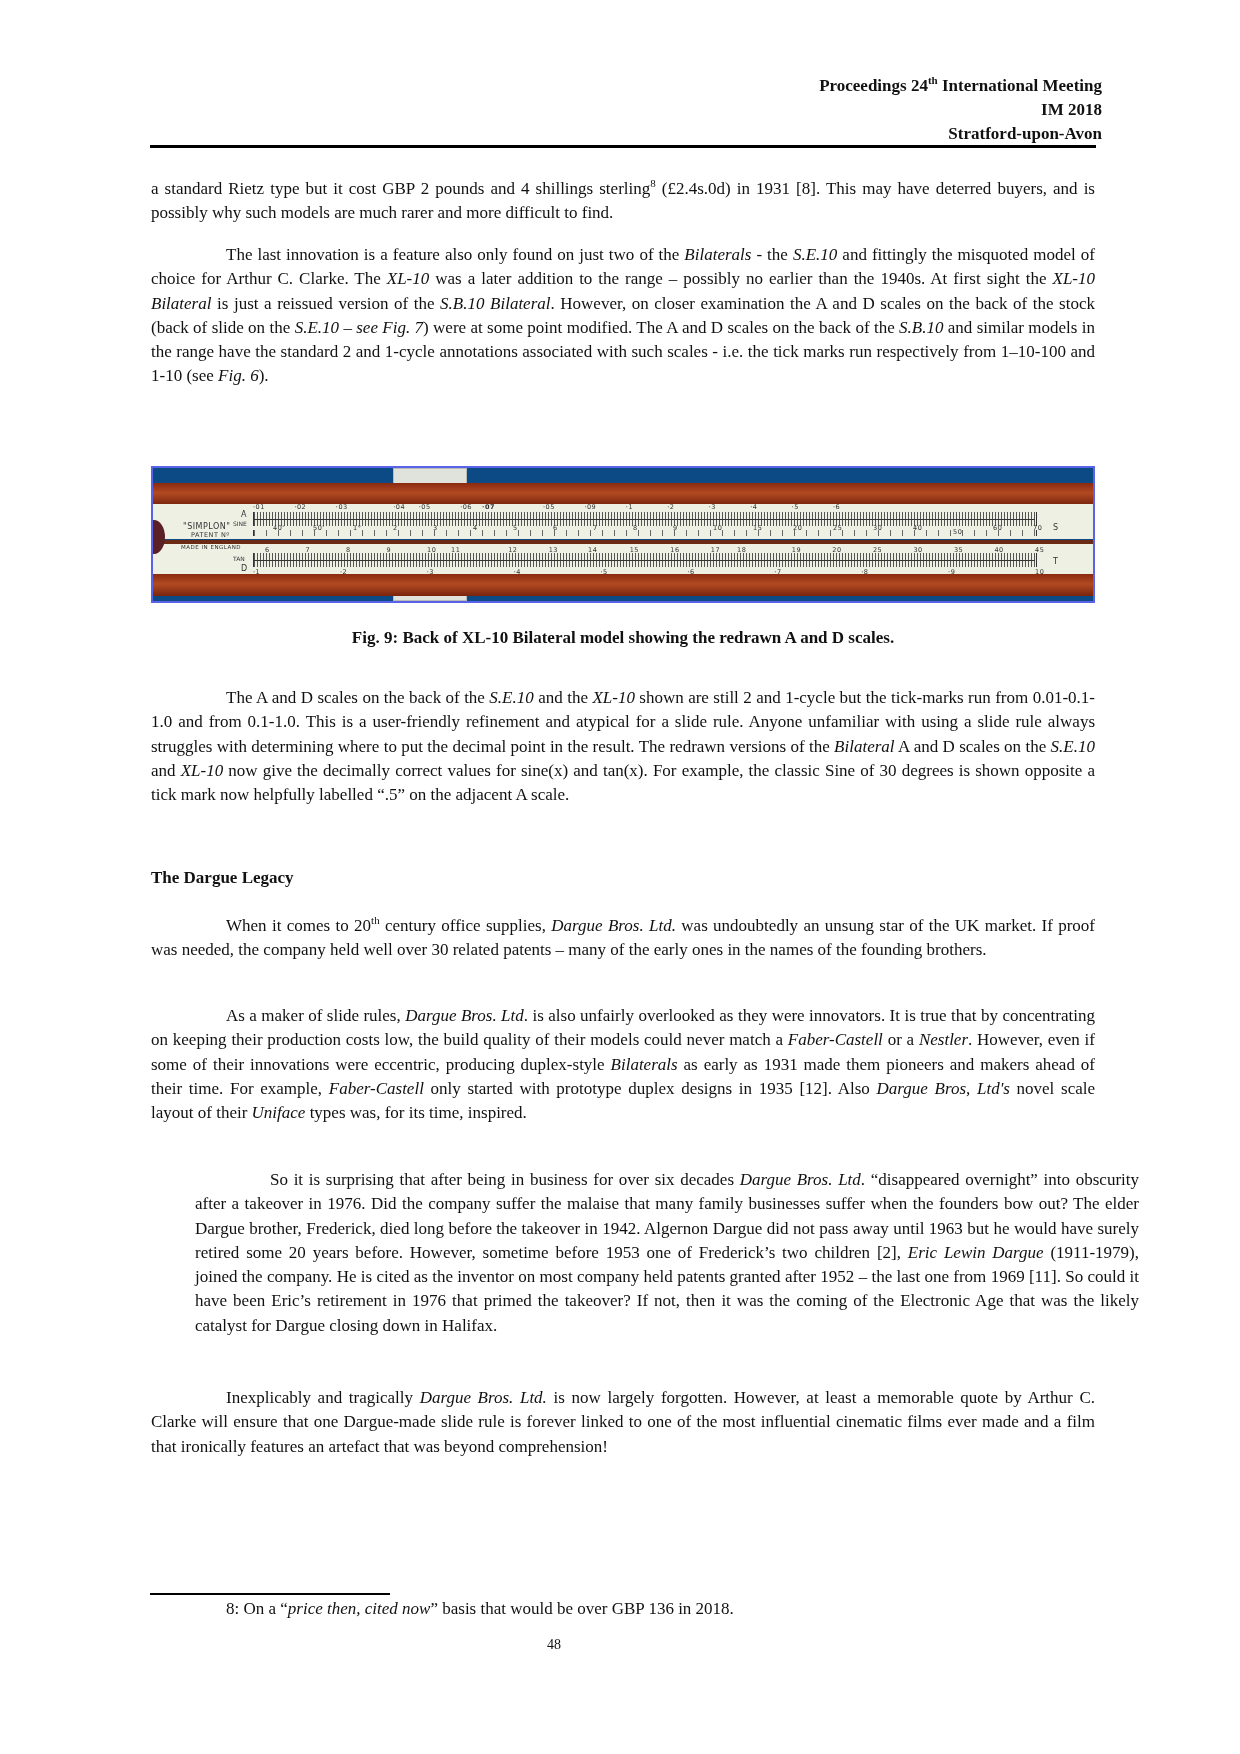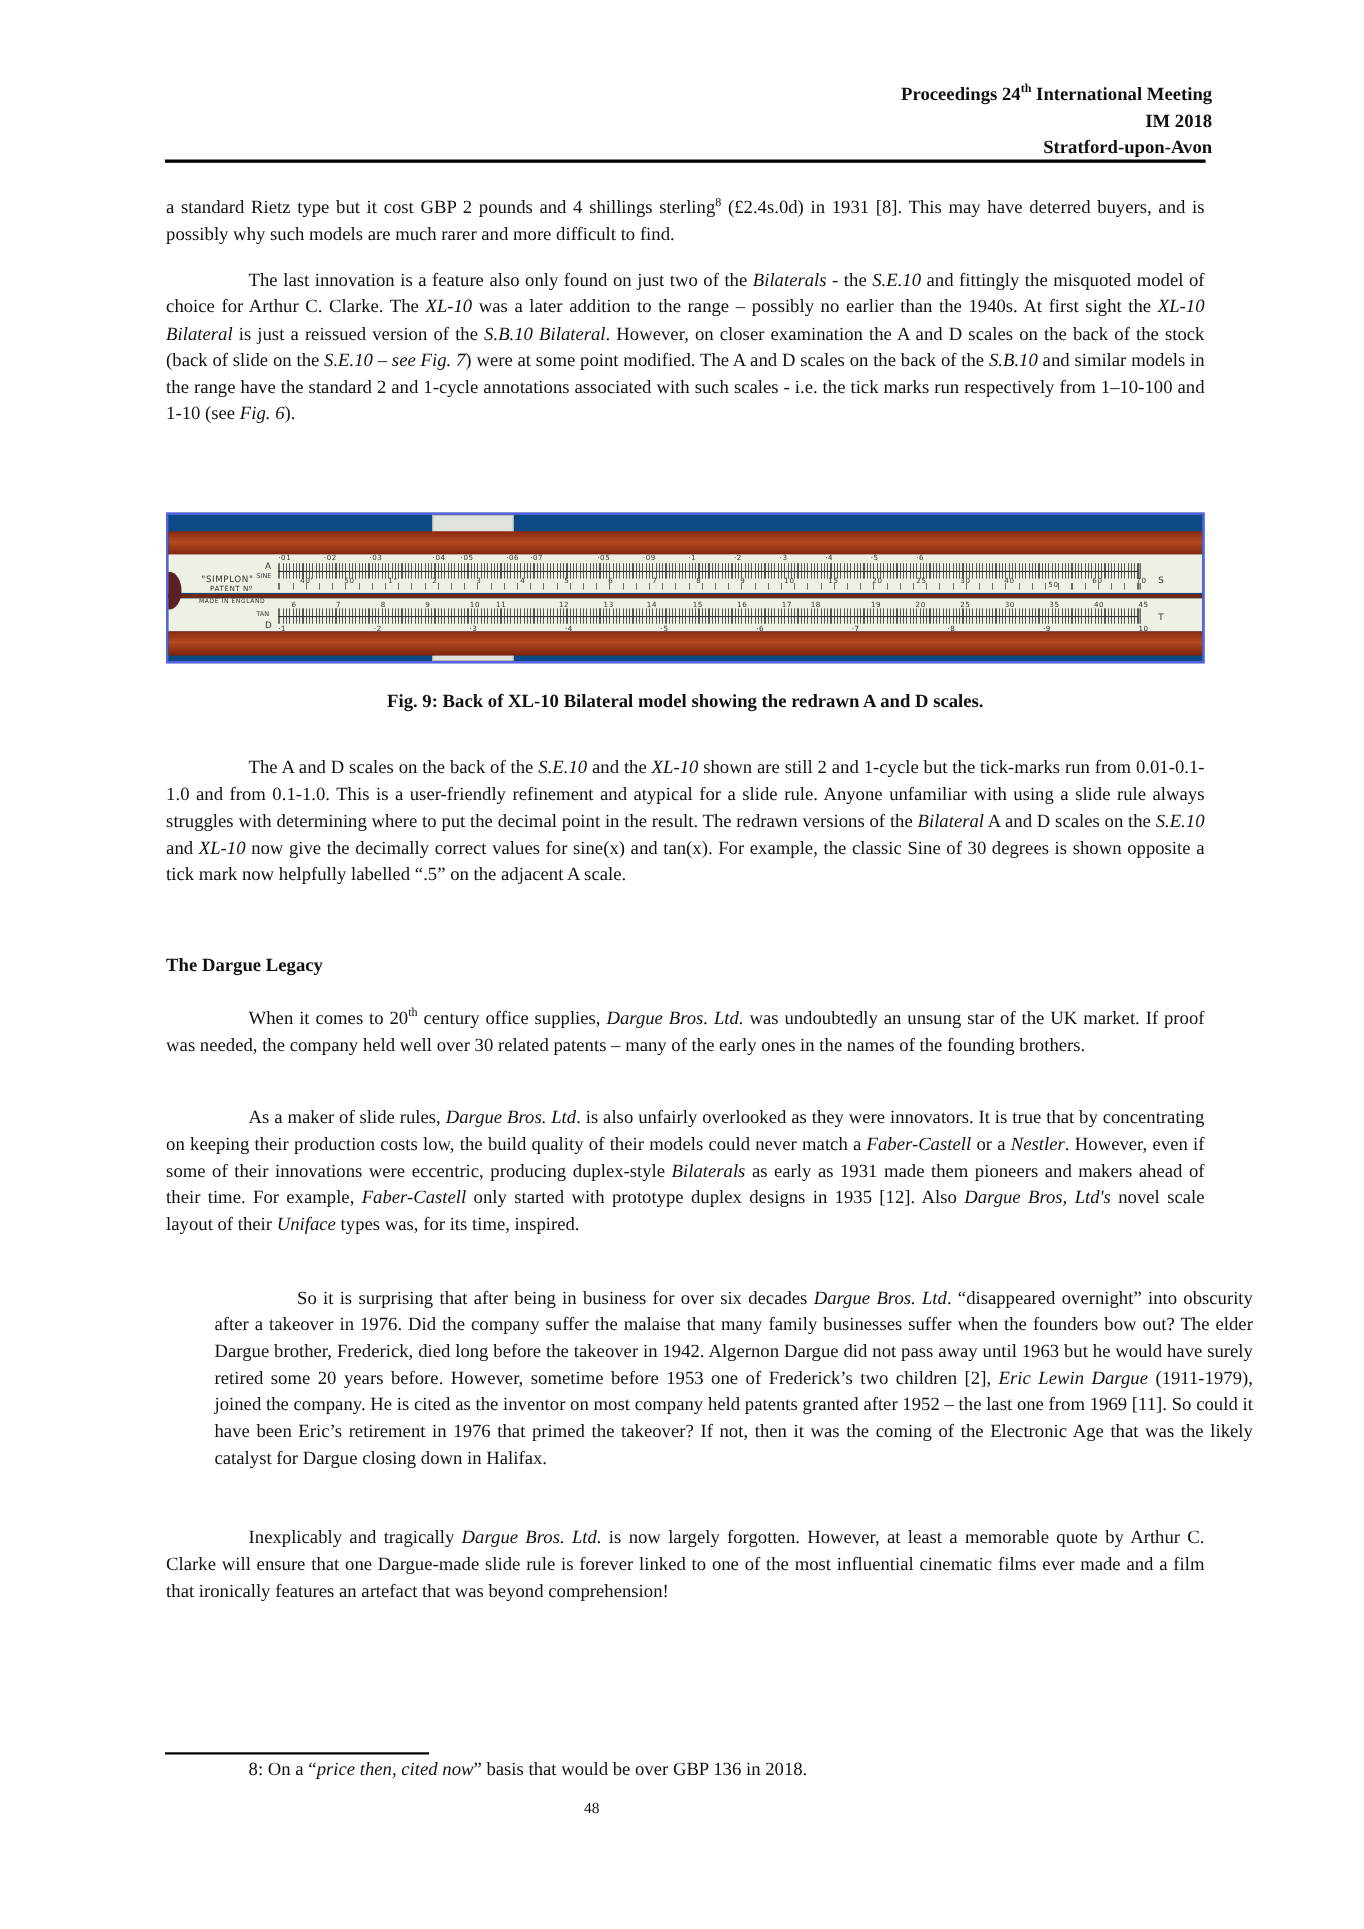--- a/index.html
+++ b/index.html
@@ -87,7 +87,7 @@
       <div class="tiny" style="top: 35px; left: 224.286px; margin-left: 16px;">·04</div>
       <div class="tiny" style="top: 35px; left: 265.714px;">·05</div>
       <div class="tiny" style="top: 35px; left: 307.143px;">·06</div>
-      <div class="tiny" style="top: 35px; left: 329px;">·07</div>
+      <div class="tiny" style="top: 35px; left: 329px; font-weight: bold;">·07</div>
       <div class="tiny" style="top: 35px; left: 390px;">·05</div>
       <div class="tiny" style="top: 35px; left: 431.429px;">·09</div>
       <div class="tiny" style="top: 35px; left: 472.857px;">·1</div>

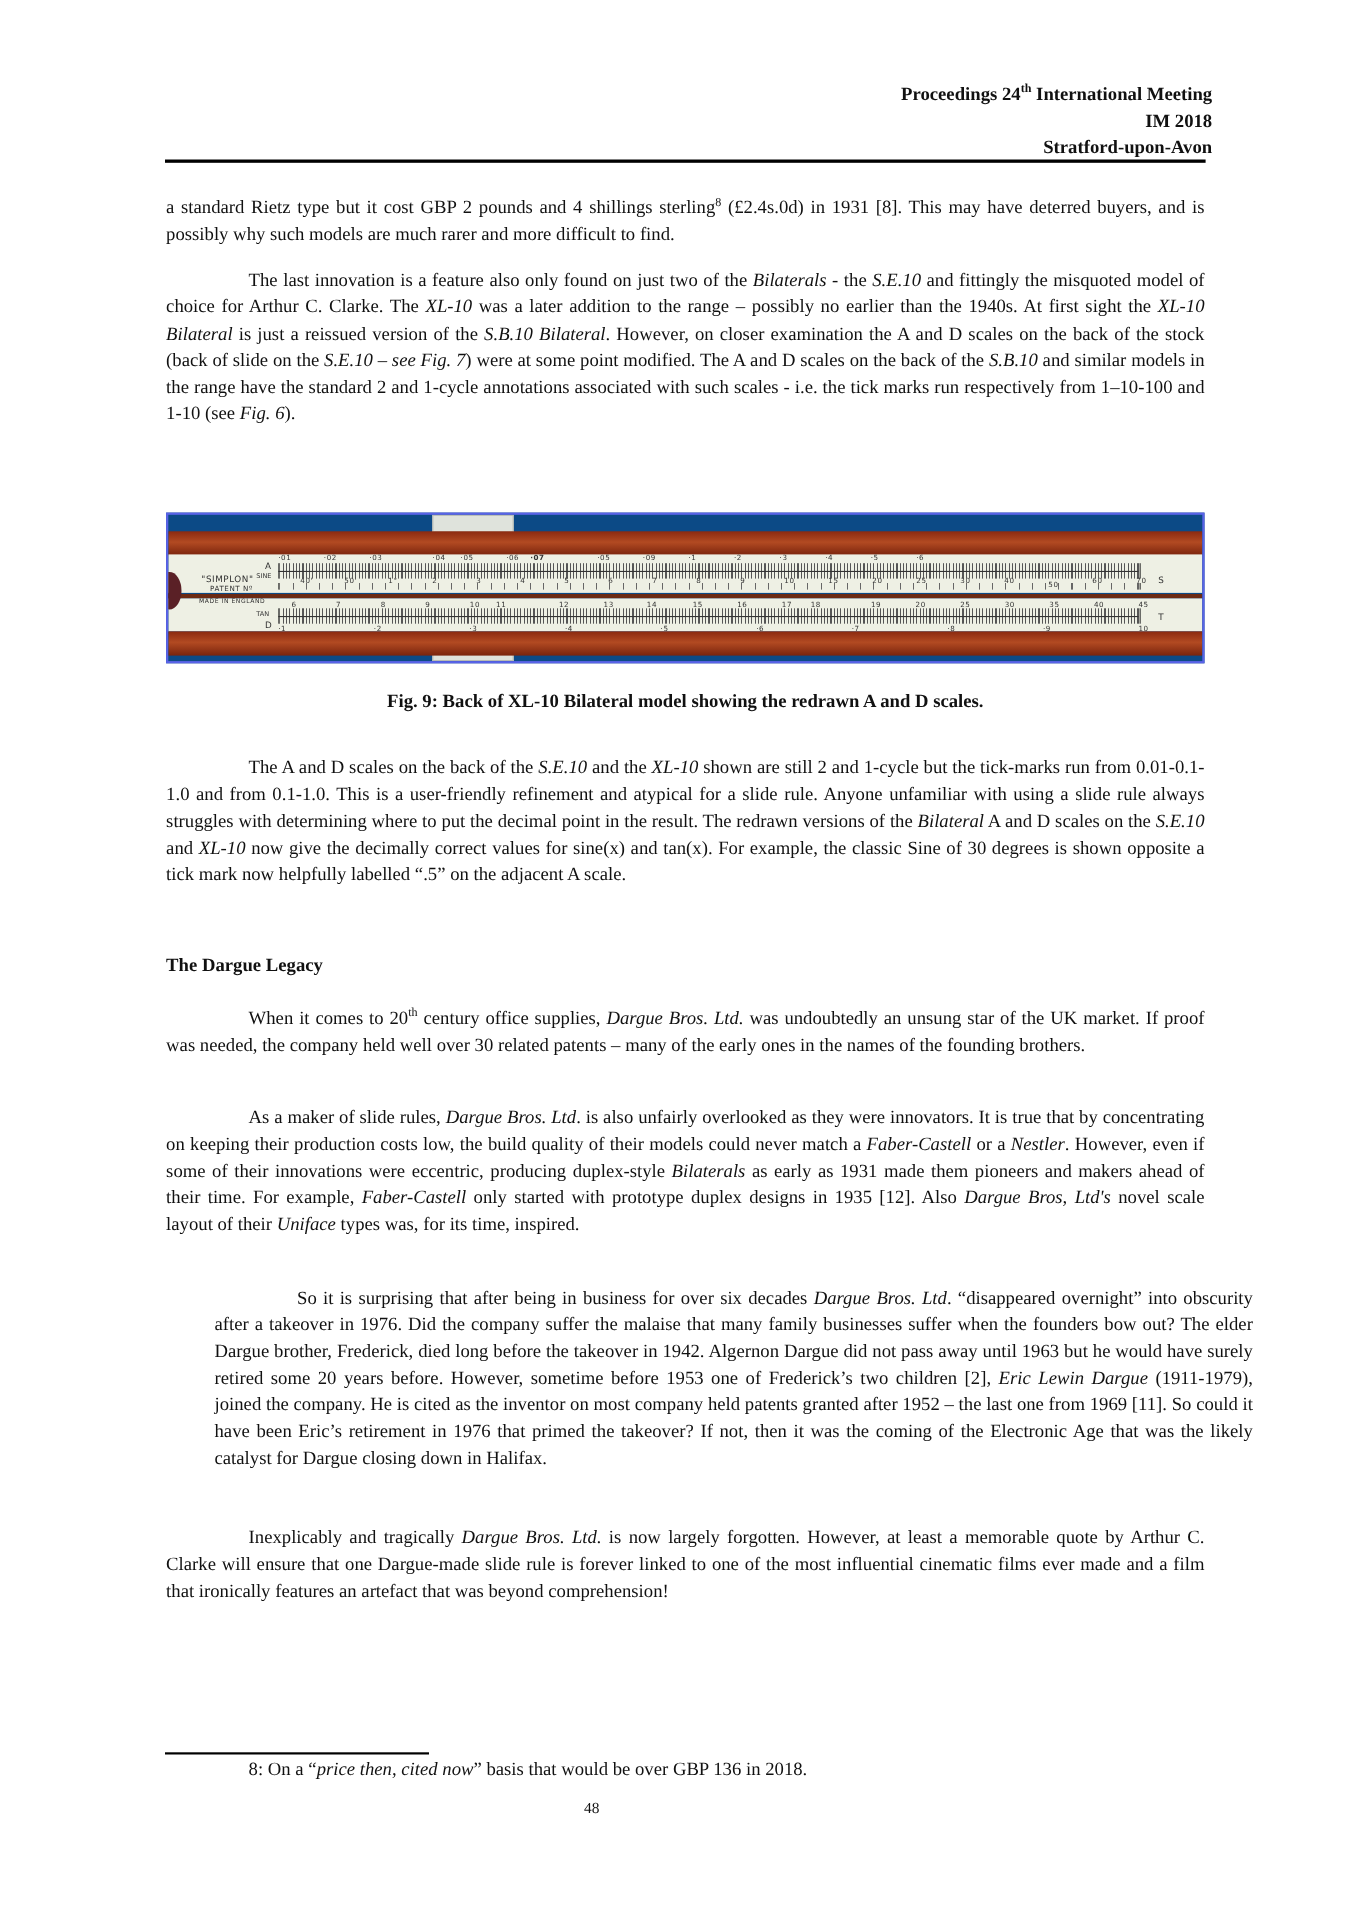--- a/index.html
+++ b/index.html
@@ -33,7 +33,7 @@
   .section-title { position:absolute; left:151px; top:868px; font-weight:bold; font-size:17px; }
   .fn-rule { position:absolute; left:150px; top:1593px; width:240px; height:2px; background:#000; }
   .footnote { position:absolute; left:226px; top:1599px; font-size:17px; }
-  .pagenum { position:absolute; left:0; width:1076px; top:1637px; text-align:center; font-size:14px; }
+  .pagenum { position:absolute; left:16px; width:1076px; top:1637px; text-align:center; font-size:14px; }
 </style>
 </head>
 <body>

